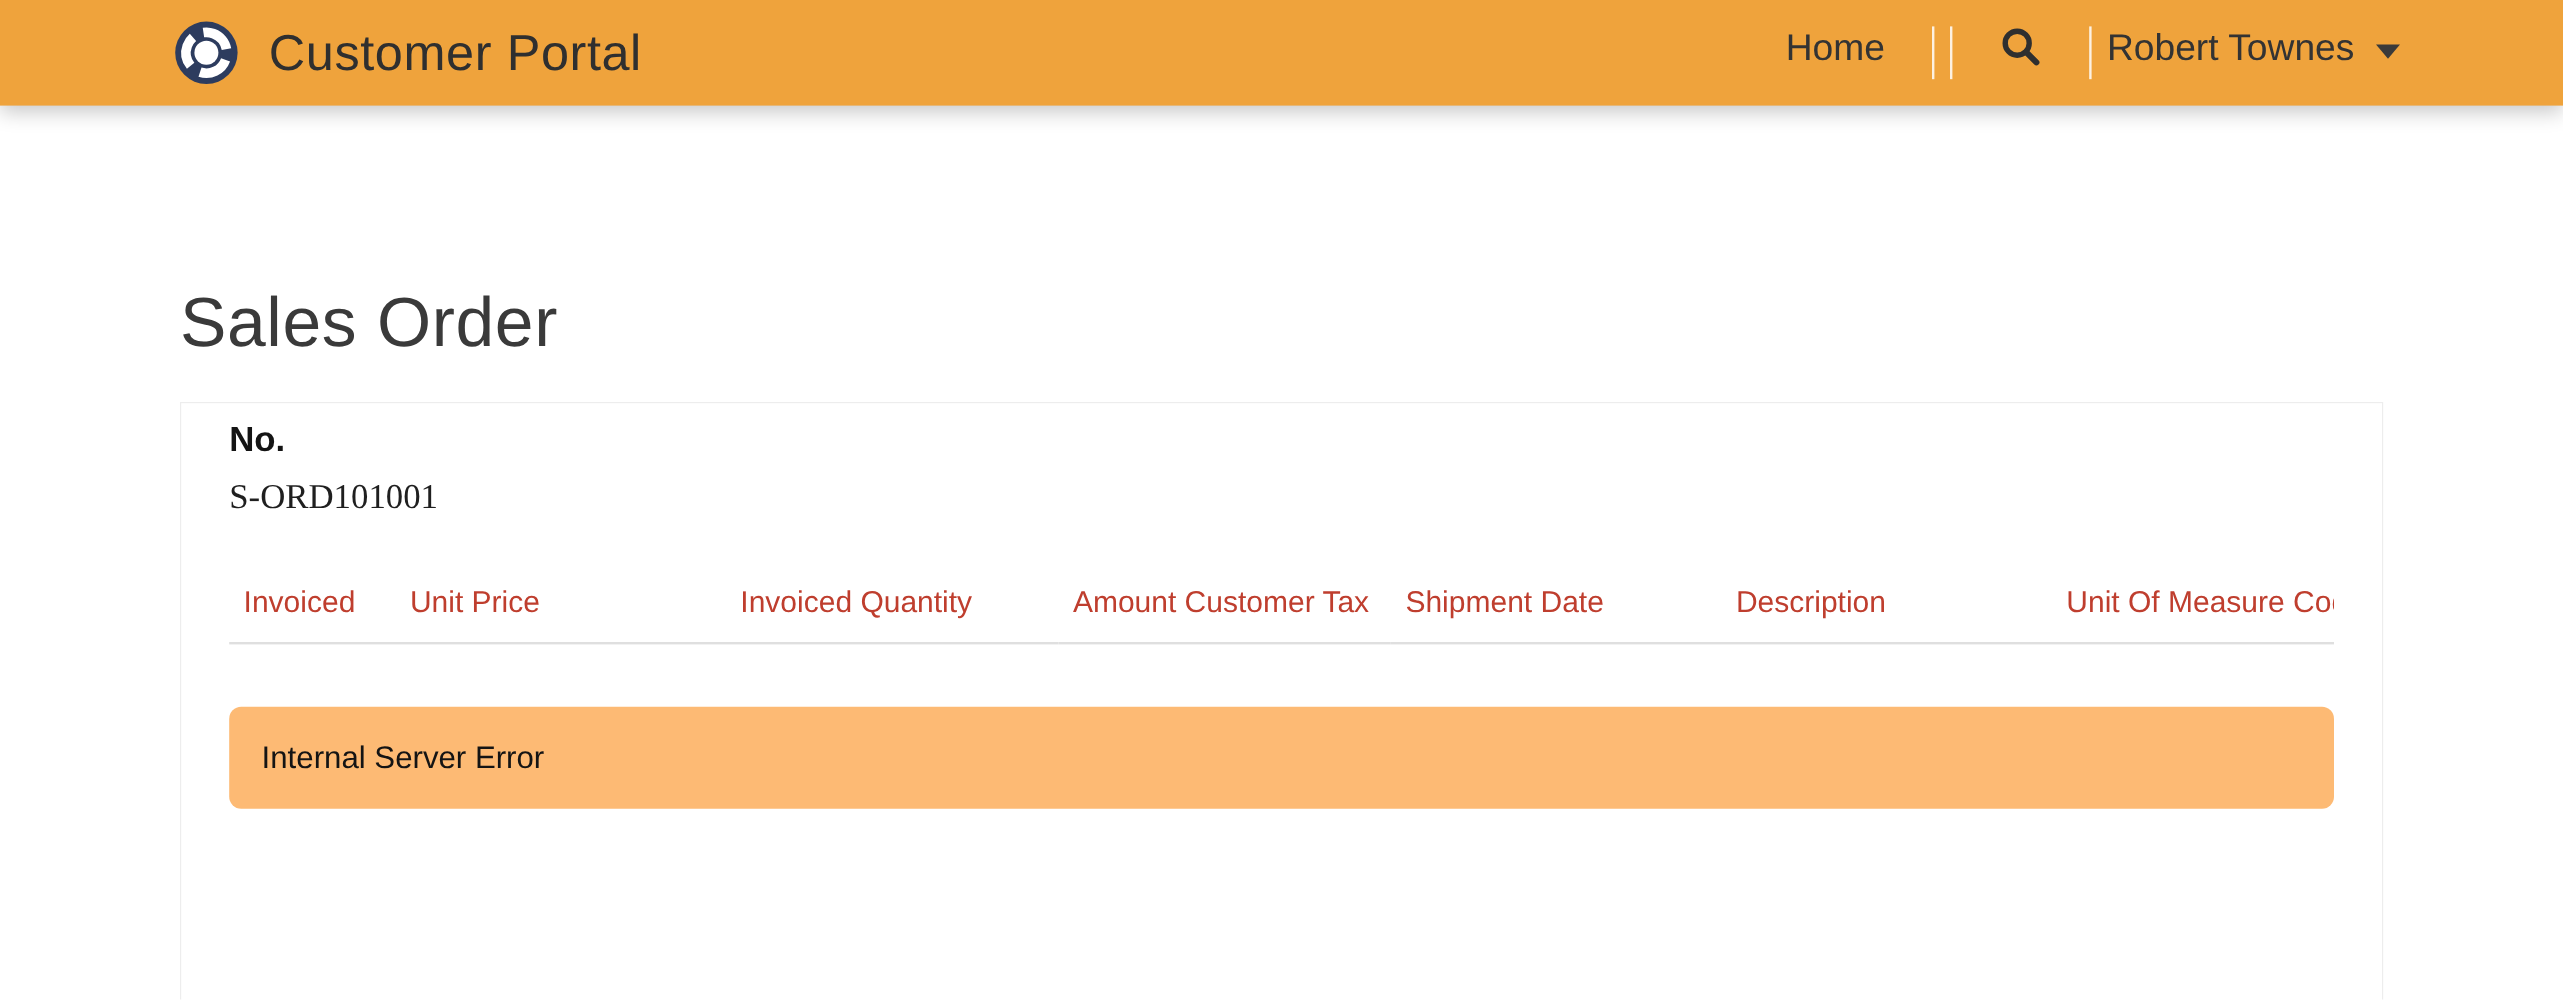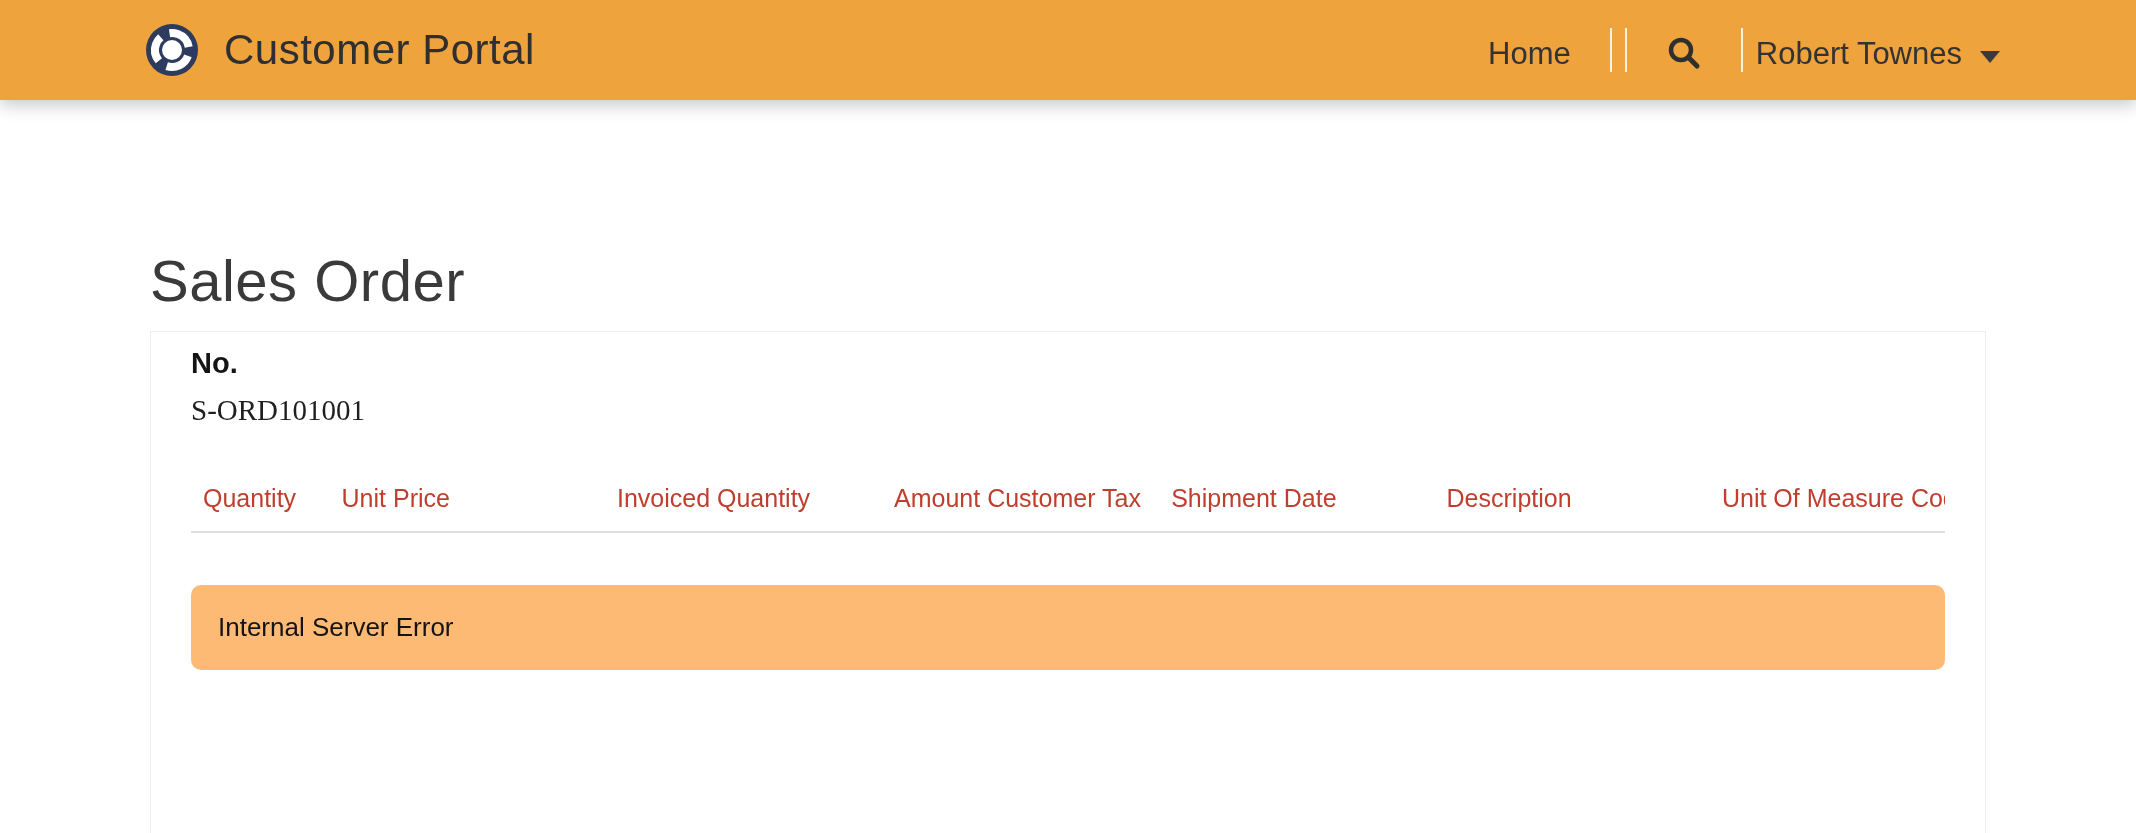--- a/index.html
+++ b/index.html
@@ -15,7 +15,7 @@
 
   
   .navbar {
-    height: 100px;
+    height: 88px;
     background: #EFA33C;
     display: flex;
     align-items: center;

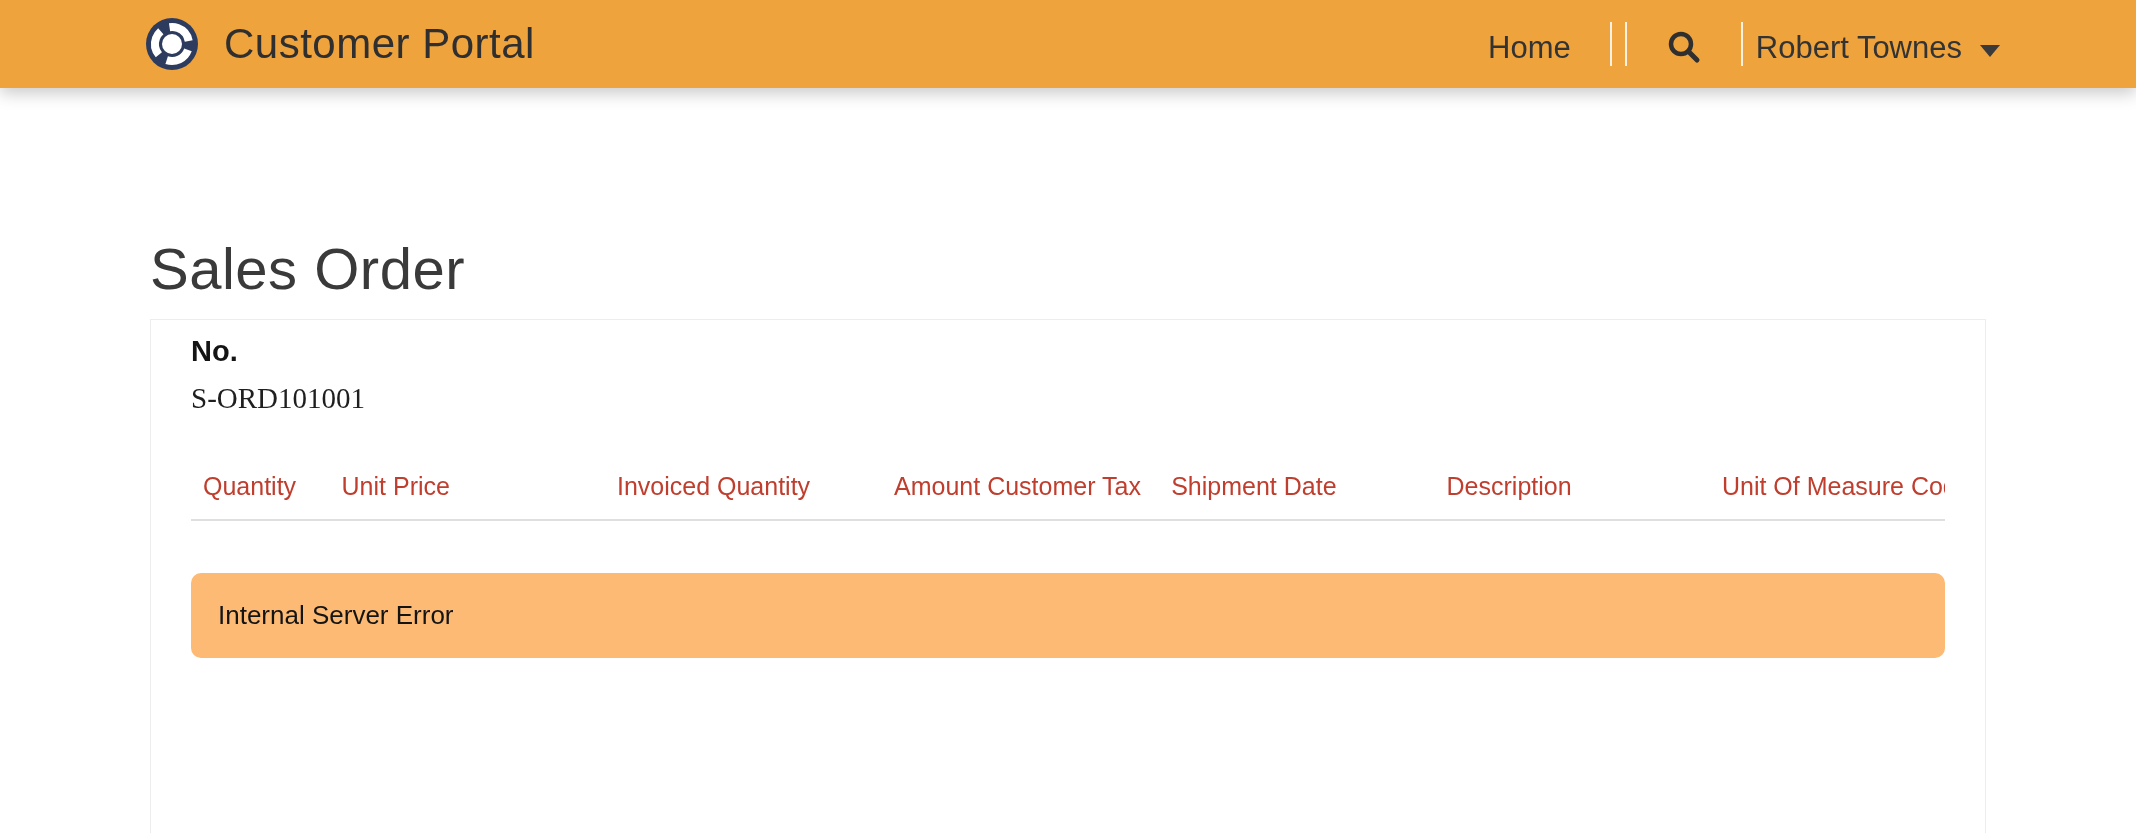--- a/index.html
+++ b/index.html
@@ -40,7 +40,7 @@
   .nav-right {
     margin-left: auto;
     display: flex;
-    align-items: flex-end;
+    align-items: flex-start;
     gap: 13px;
   }
   .nav-link {

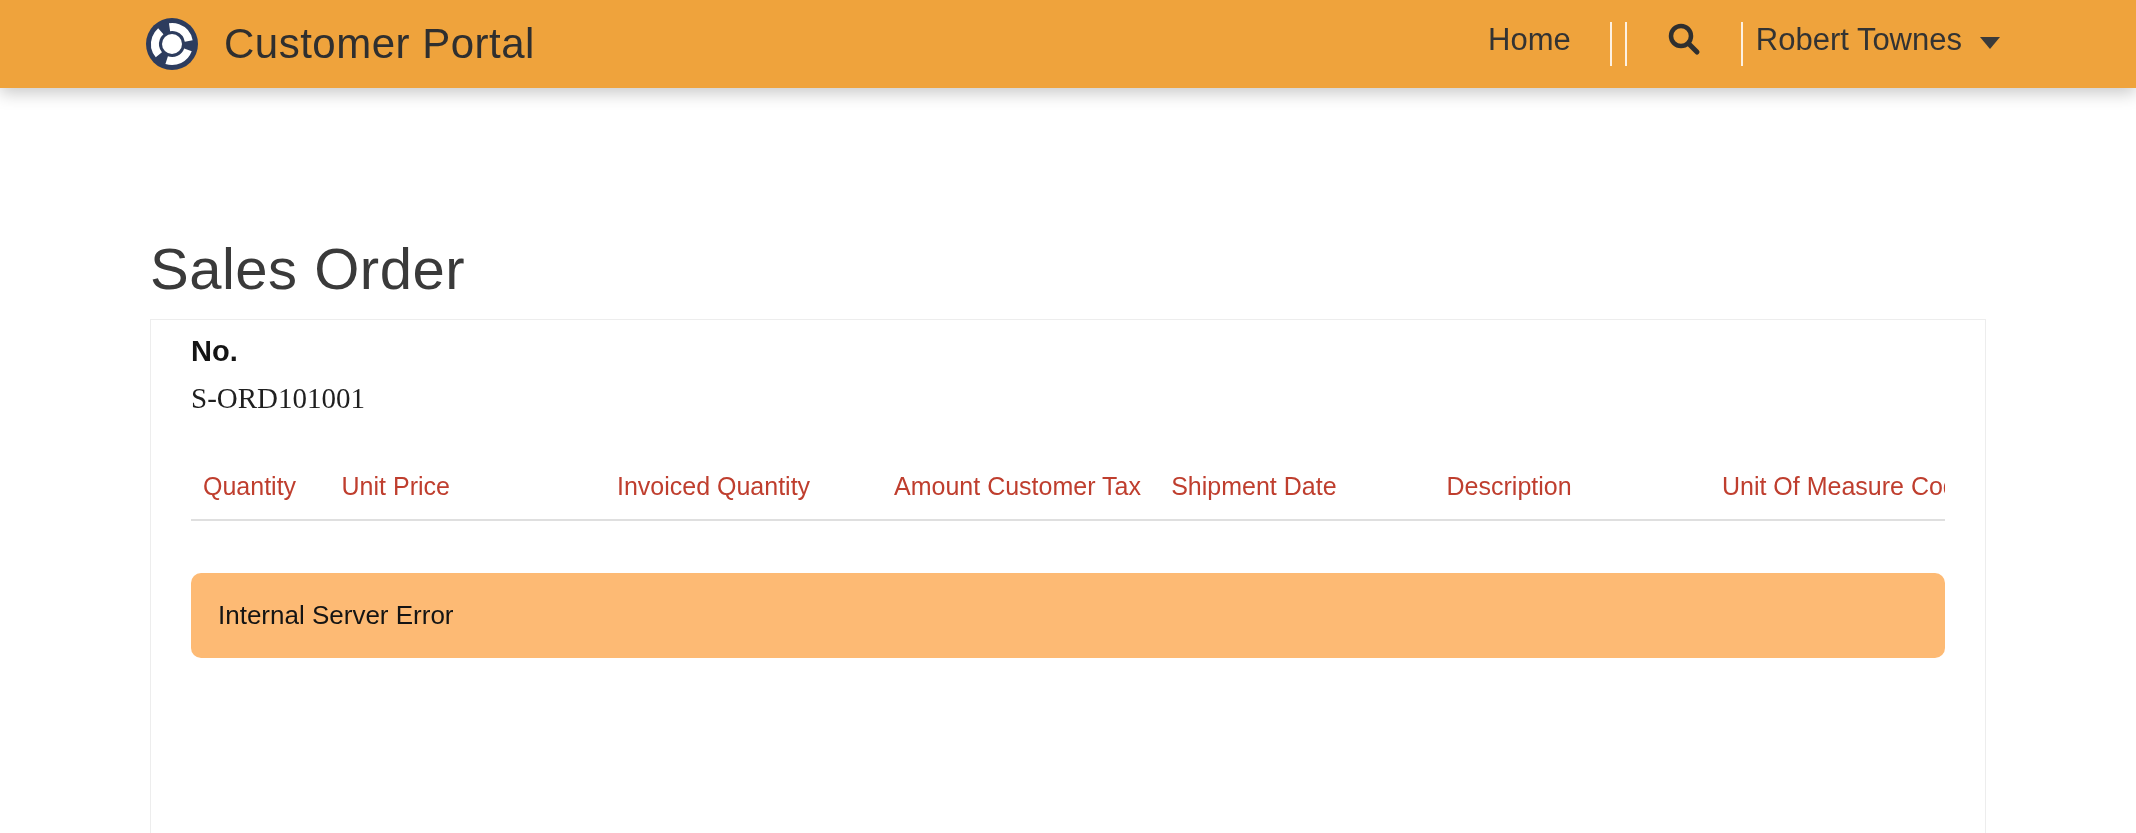--- a/index.html
+++ b/index.html
@@ -87,7 +87,7 @@
     color: #3a3a3a;
     letter-spacing: 0.5px;
     line-height: 1.15;
-    margin: 148px 0 16px 0;
+    margin: 148px 0 32px 0;
   }
   .card {
     background: #ffffff;

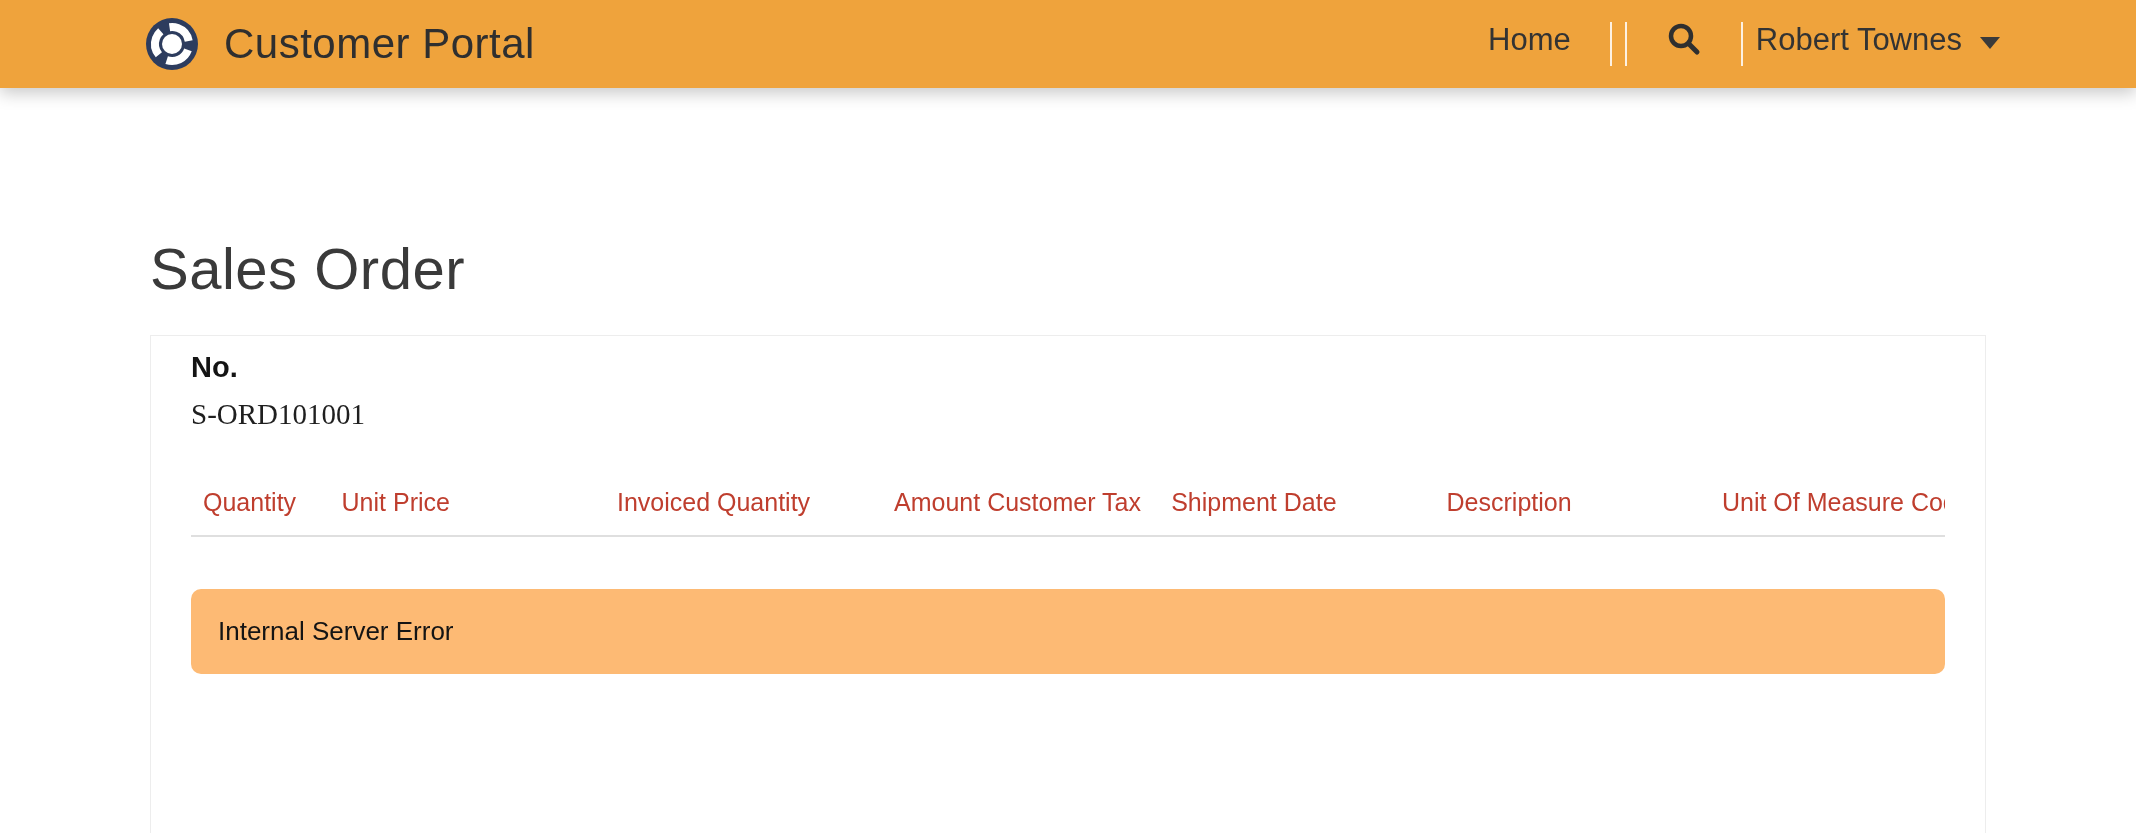--- a/index.html
+++ b/index.html
@@ -193,7 +193,7 @@
       </colgroup>
       <thead>
         <tr>
-          <th>Quantity</th>
+          <th>Invoiced</th>
           <th>Unit Price</th>
           <th>Invoiced Quantity</th>
           <th>Amount Customer Tax</th>

